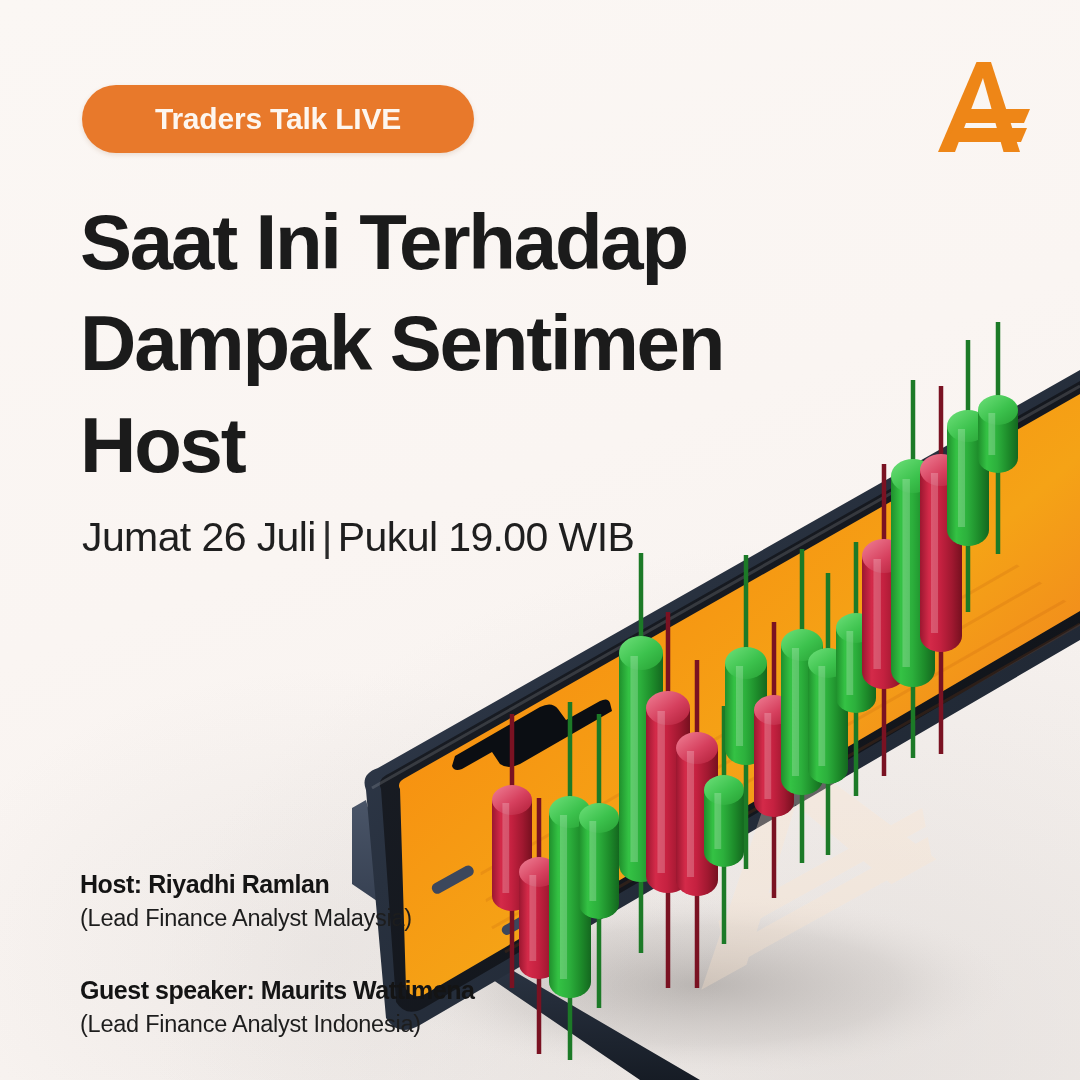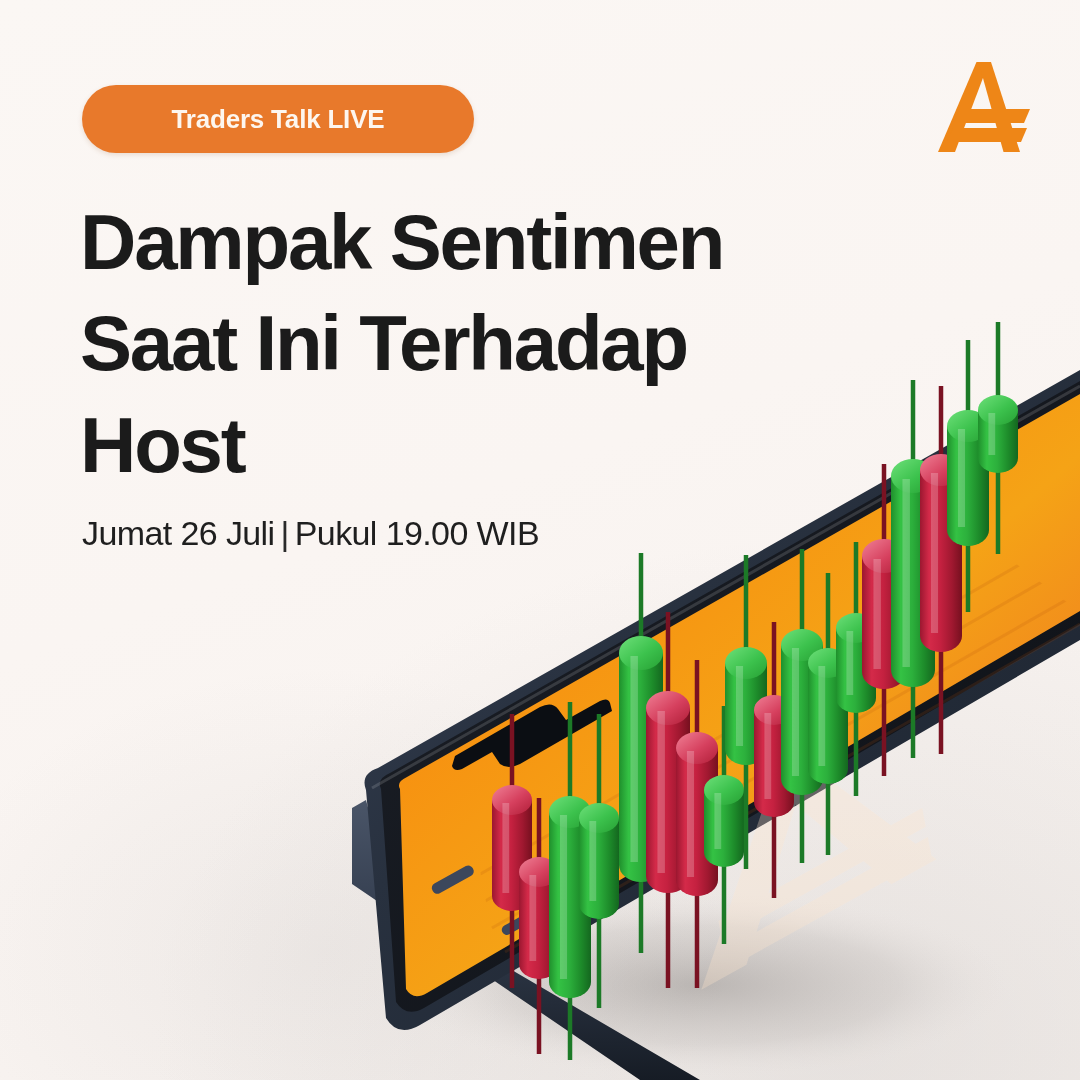--- a/index.html
+++ b/index.html
@@ -39,7 +39,7 @@
   }
   .badge span {
     color:#fdf6ef;
-    font-size:26px;
+    font-size:30px;
     font-weight:700;
     letter-spacing:-0.2px;
     line-height:1;

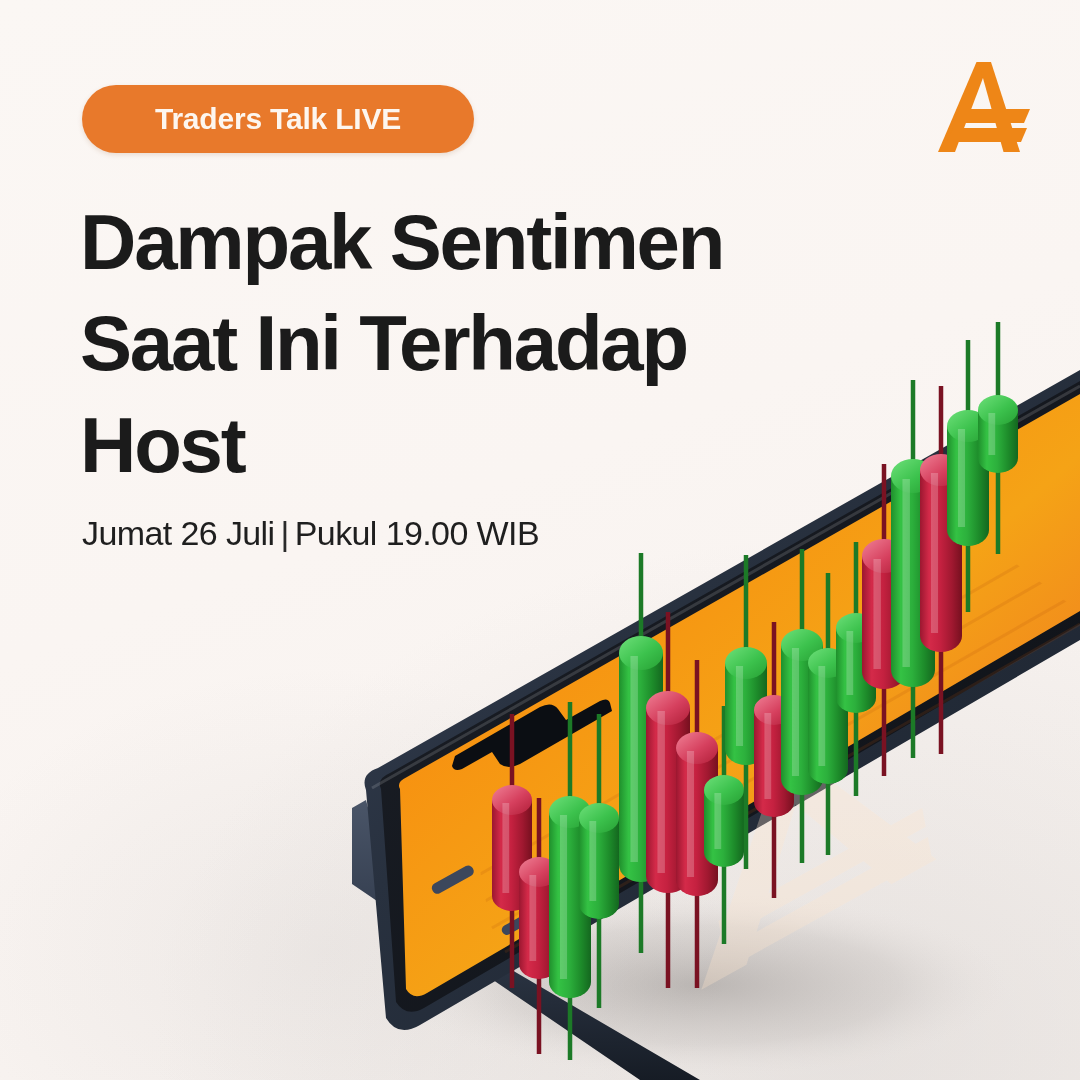--- a/index.html
+++ b/index.html
@@ -348,8 +348,8 @@
   </div>
 
   <h1 class="headline">
+    <span class="ln">Saat Ini Terhadap</span>
     <span class="ln">Dampak Sentimen</span>
-    <span class="ln">Saat Ini Terhadap</span>
     <span class="ln">Host</span>
   </h1>
 

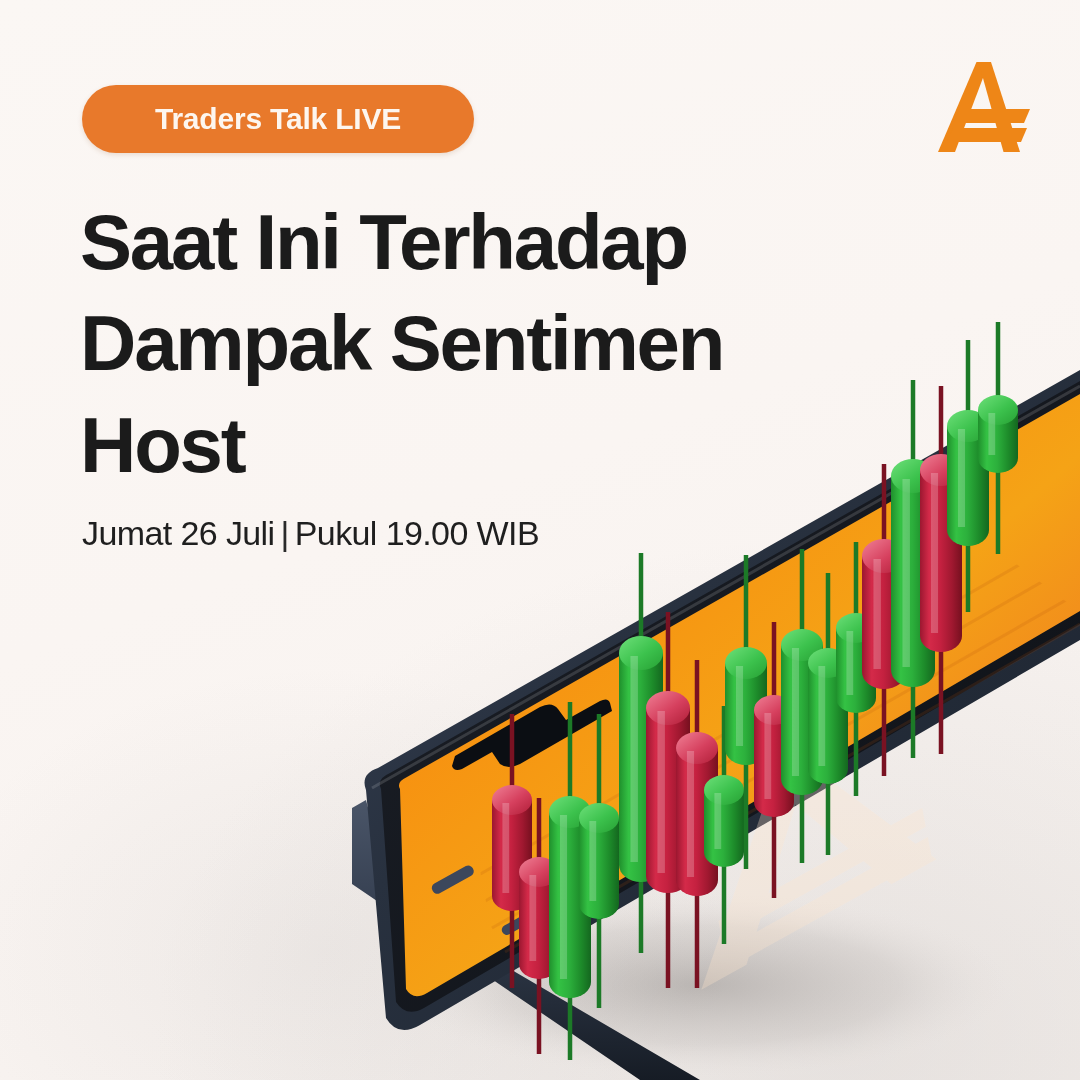--- a/index.html
+++ b/index.html
@@ -67,7 +67,7 @@
   .subtitle {
     position:absolute; left:82px; top:514px;
     color:#1f1f1f;
-    font-size:34px;
+    font-size:41px;
     font-weight:400;
     letter-spacing:-0.6px;
     white-space:nowrap;

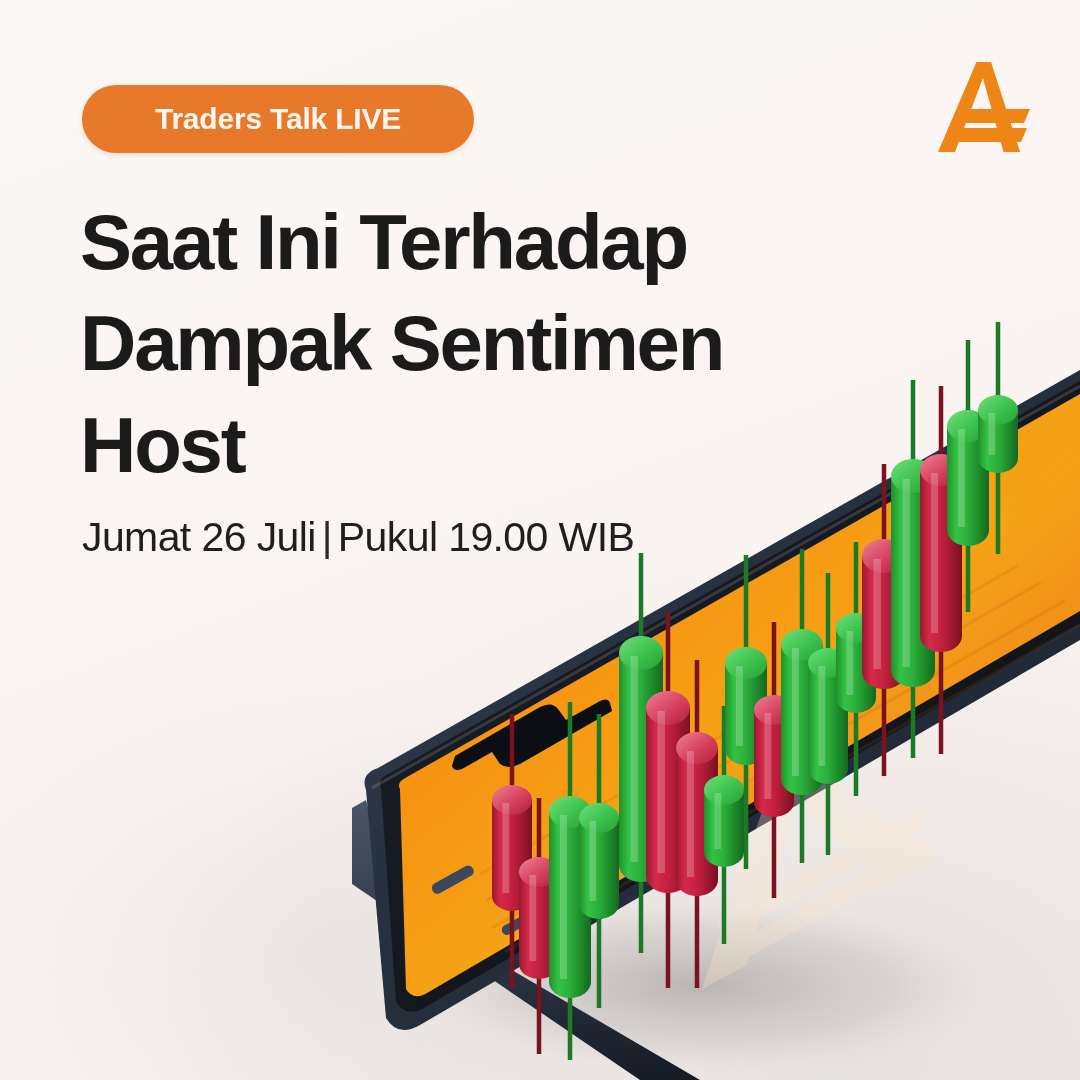--- a/index.html
+++ b/index.html
@@ -357,6 +357,16 @@
     <span>Jumat 26 Juli</span><span class="sep">|</span><span>Pukul 19.00 WIB</span>
   </div>
 
+  <div class="credits">
+    <div class="credit-block">
+      <div class="credit-name">Host: Riyadhi Ramlan</div>
+      <div class="credit-role">(Lead Finance Analyst Malaysia)</div>
+    </div>
+    <div class="credit-block">
+      <div class="credit-name">Guest speaker: Maurits Wattimena</div>
+      <div class="credit-role">(Lead Finance Analyst Indonesia)</div>
+    </div>
+  </div>
 
 </div>
 

